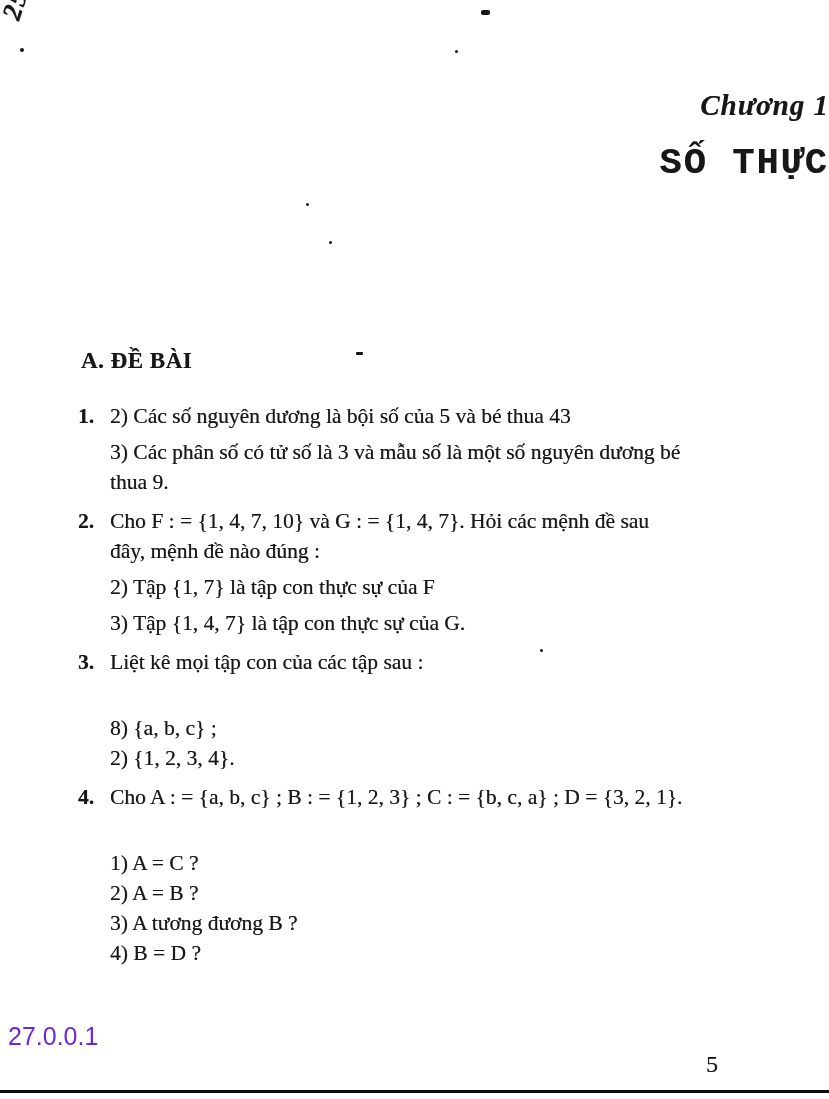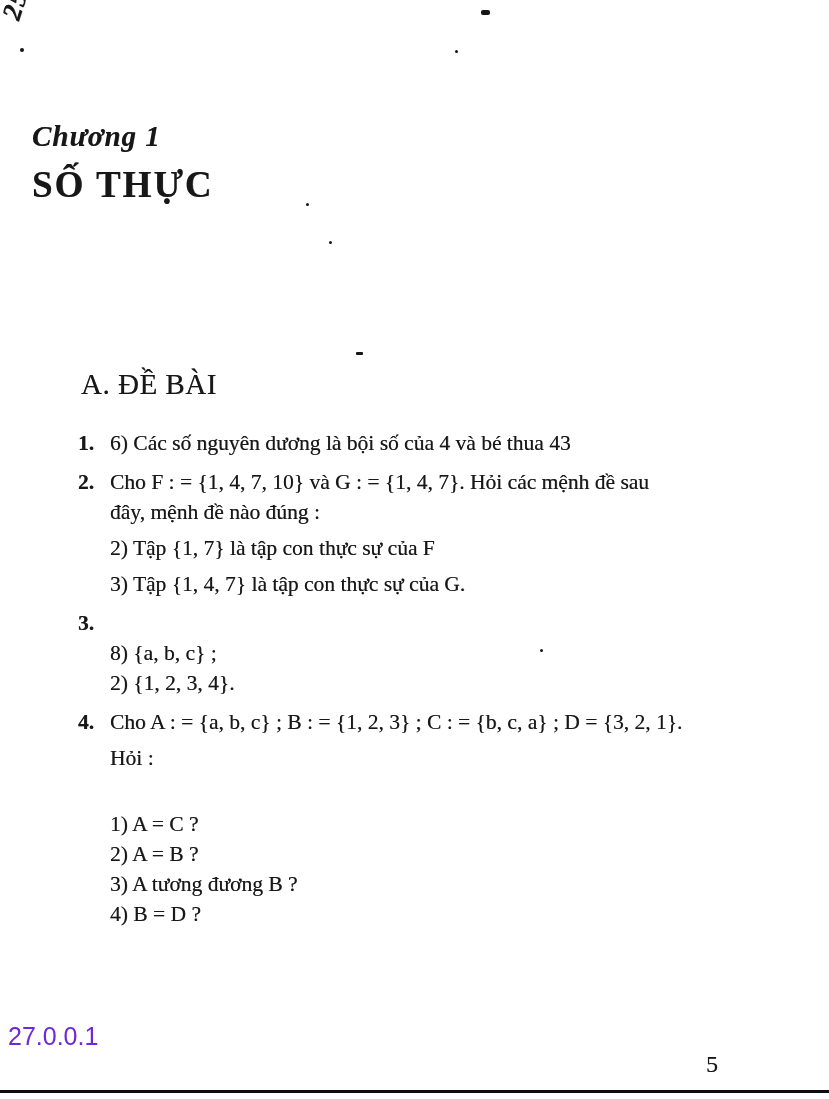--- a/index.html
+++ b/index.html
@@ -33,7 +33,7 @@
   .s7{left:20px;top:48px;width:4px;height:4px;}
 
   
-  .chapter{padding-top:120px;padding-left:32px;text-align:left;}
+  .chapter{padding-top:89px;padding-left:32px;text-align:right;}
   .chapter-label{
     font-size:29px;font-style:italic;font-weight:bold;letter-spacing:1px;
   }

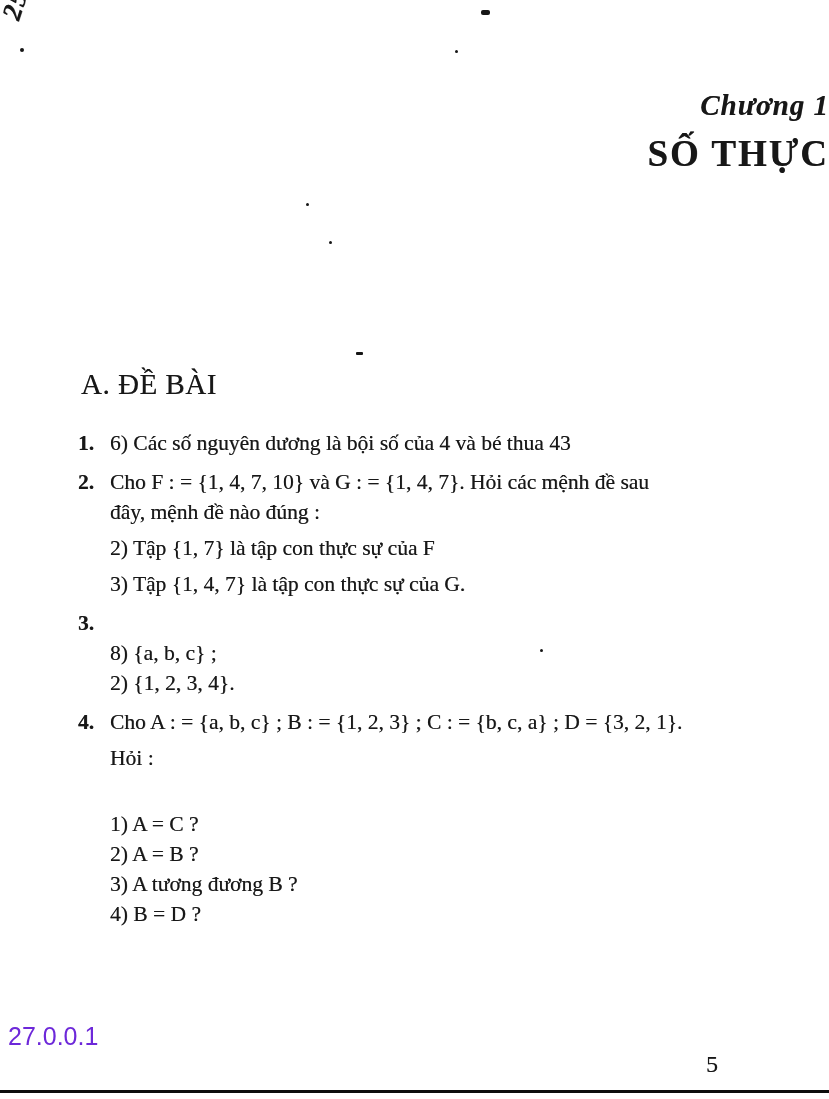--- a/index.html
+++ b/index.html
@@ -38,8 +38,8 @@
     font-size:29px;font-style:italic;font-weight:bold;letter-spacing:1px;
   }
   .chapter-title{
-    margin-top:10px;
-    font-family:Liberation Serif, serif;
+    margin-top:20px;
+    font-family:Liberation Mono, monospace;
     font-weight:bold;font-size:37px;letter-spacing:2px;
   }
 

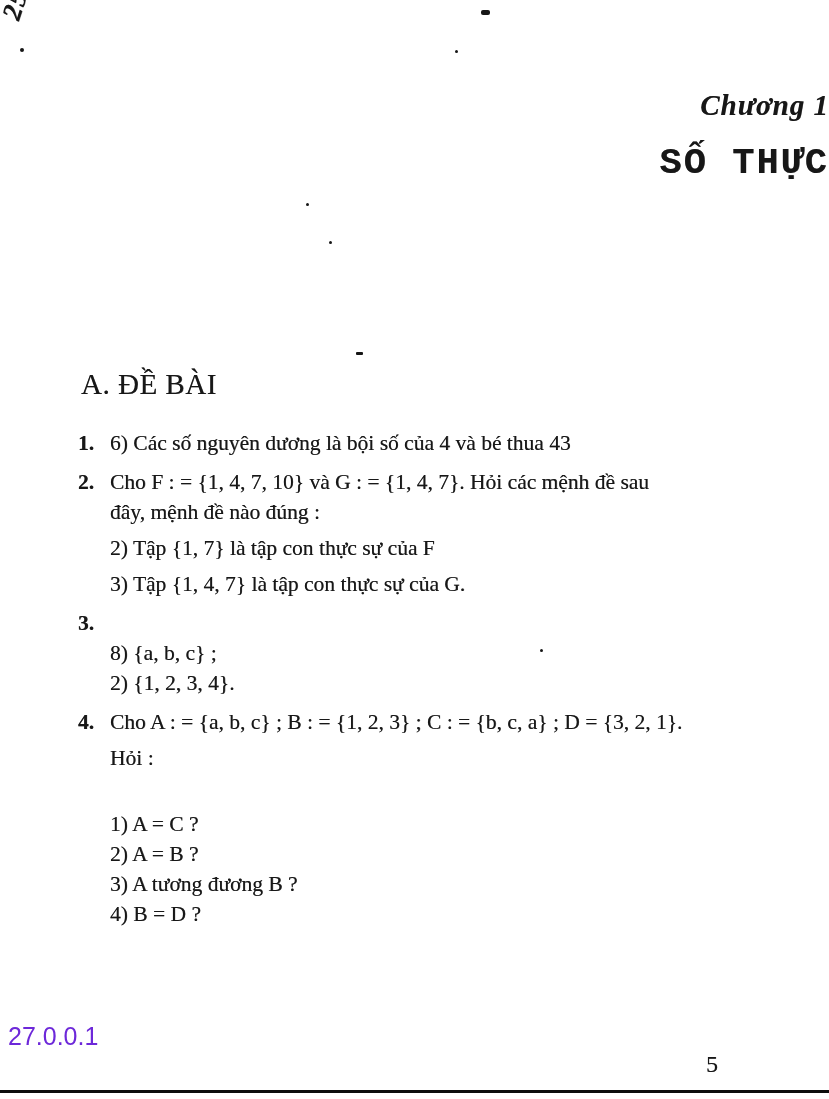--- a/index.html
+++ b/index.html
@@ -48,7 +48,7 @@
     position:absolute;left:81px;top:348px;width:700px;
     font-size:21.5px;
   }
-  .section-heading{font-size:29px;font-weight:normal;letter-spacing:0.5px;margin-bottom:27px;margin-top:20px;}
+  .section-heading{font-size:23px;font-weight:bold;letter-spacing:0.5px;margin-bottom:27px;}
 
   .problem{position:relative;padding-left:29px;margin-bottom:9px;}
   .pnum{position:absolute;left:-3px;top:0;font-weight:bold;line-height:30px;}

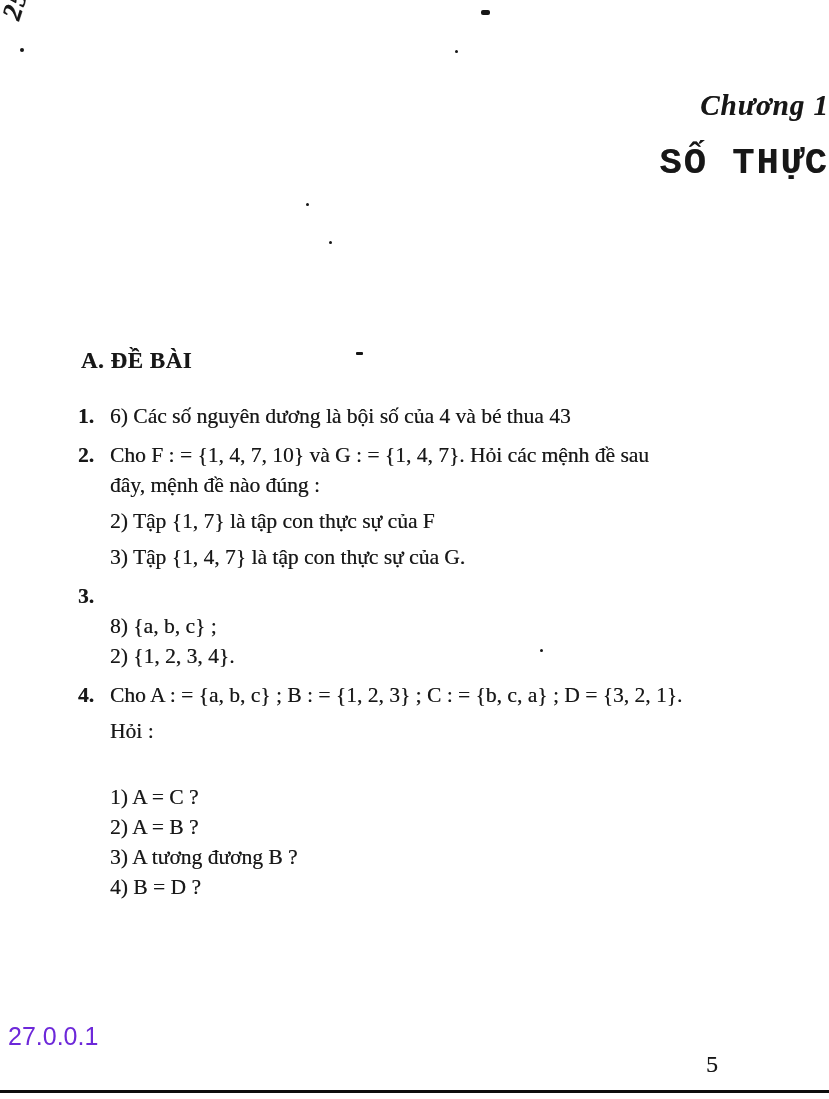--- a/index.html
+++ b/index.html
@@ -95,7 +95,7 @@
 
     <div class="problem p1">
       <span class="pnum">1.</span>
-      <div class="item">6) Các số nguyên dương là bội số của 4 và bé thua 43</div>
+      <div class="item">2) Các số nguyên dương là bội số của 5 và bé thua 43</div>
     </div>
 
     <div class="problem p2">

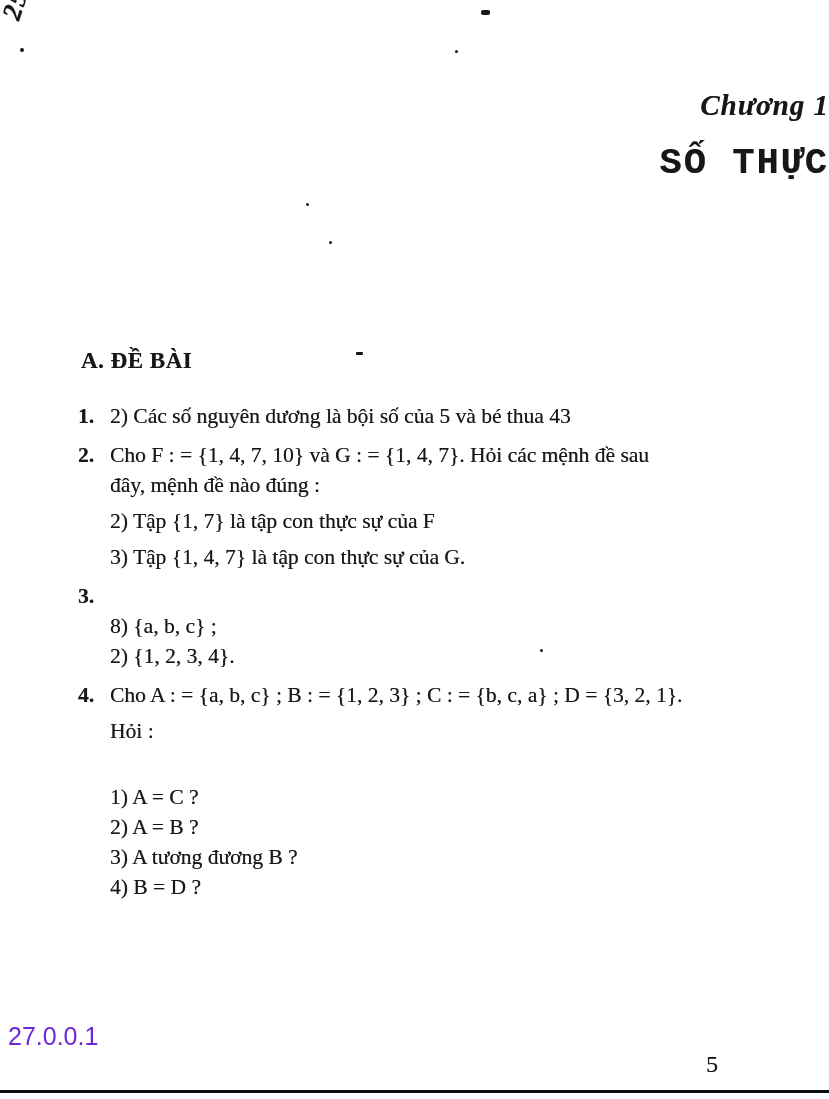--- a/index.html
+++ b/index.html
@@ -96,6 +96,8 @@
     <div class="problem p1">
       <span class="pnum">1.</span>
       <div class="item">2) Các số nguyên dương là bội số của 5 và bé thua 43</div>
+      <div class="item">3) Các phân số có tử số là 3 và mẫu số là một số nguyên dương bé
+thua 9.</div>
     </div>
 
     <div class="problem p2">

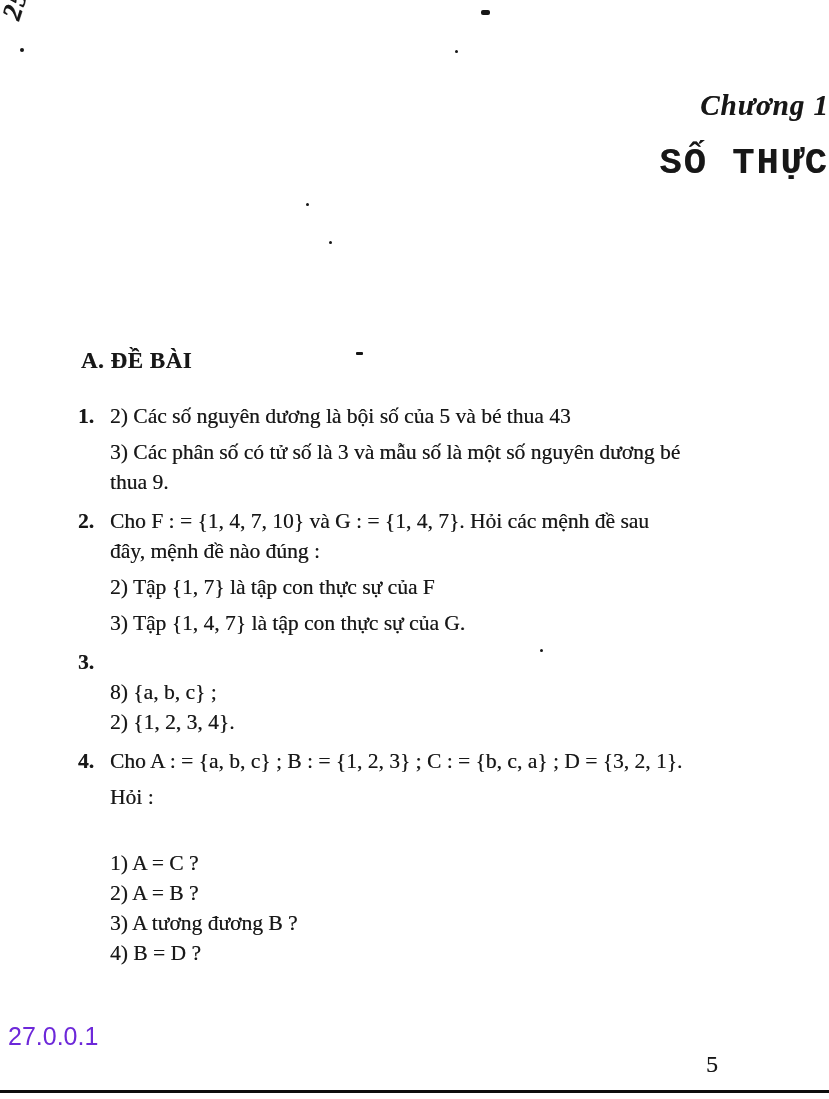--- a/index.html
+++ b/index.html
@@ -110,6 +110,7 @@
 
     <div class="problem p3">
       <span class="pnum">3.</span>
+      <div class="stem">Liệt kê mọi tập con của các tập sau :</div>
       <div class="inline-row">
         <span>8) {a, b, c} ;</span>
         <span>2) {1, 2, 3, 4}.</span>

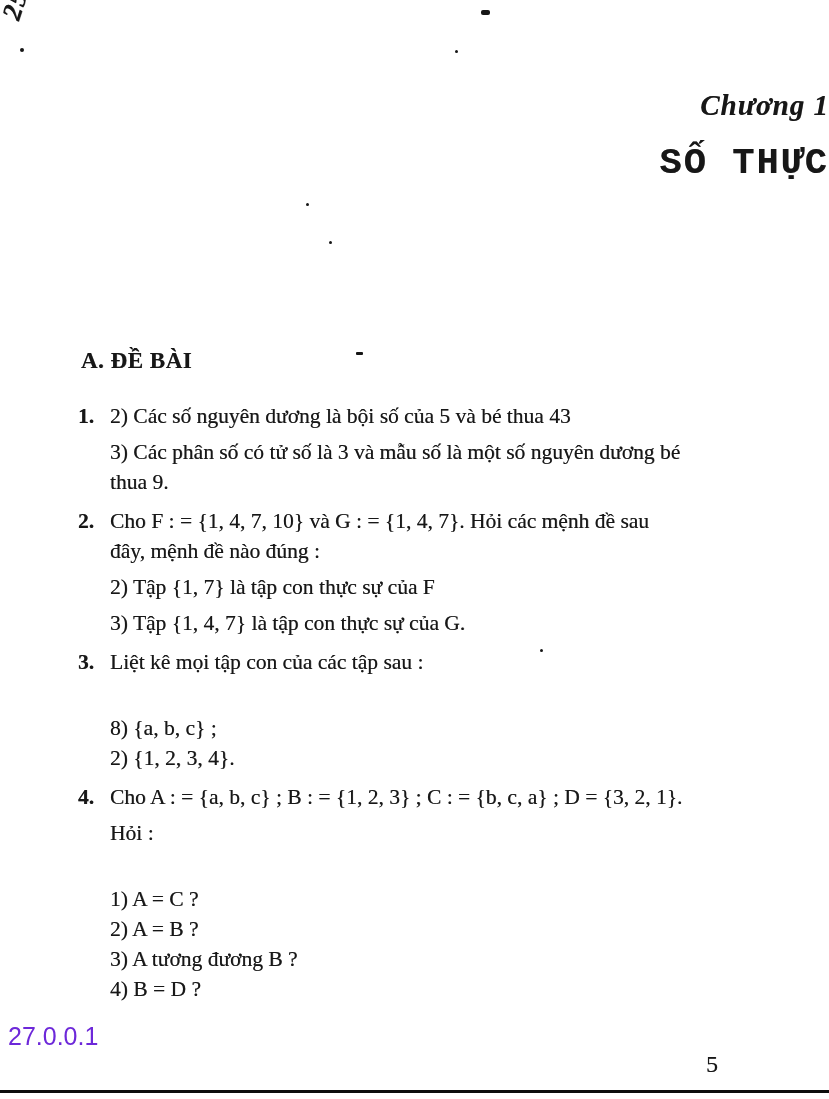--- a/index.html
+++ b/index.html
@@ -120,7 +120,6 @@
     <div class="problem p4">
       <span class="pnum">4.</span>
       <div class="stem">Cho A : = {a, b, c} ; B : = {1, 2, 3} ; C : = {b, c, a} ; D = {3, 2, 1}.</div>
-      <div class="sub-stem">Hỏi :</div>
       <div class="inline-row">
         <span>1) A = C ?</span>
         <span>2) A = B ?</span>

